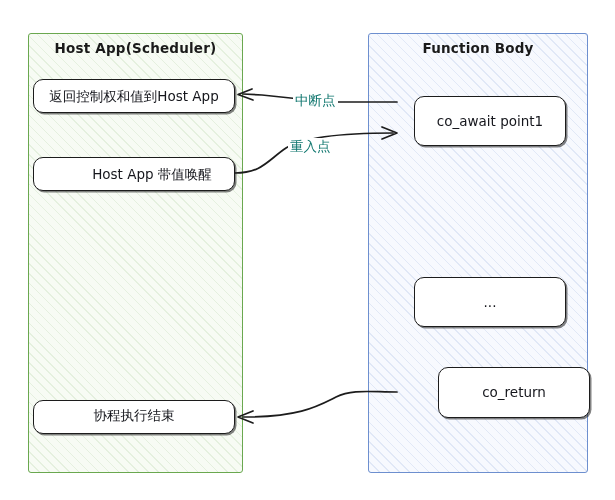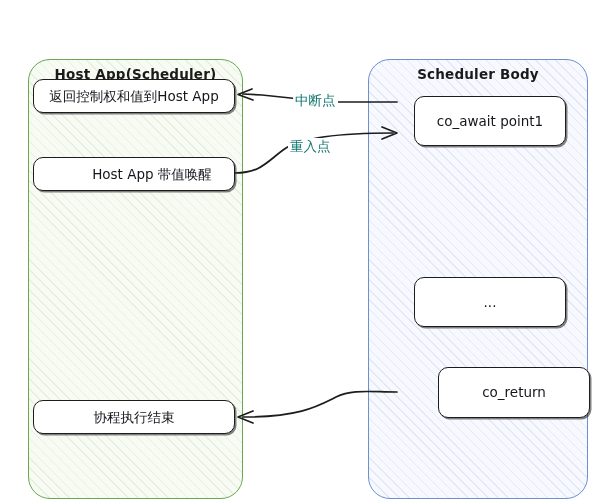--- a/index.html
+++ b/index.html
@@ -27,8 +27,7 @@
   .container {
     position: absolute;
     box-sizing: border-box;
-    border-radius: 22px;
-    margin-top: 26px;
+    border-radius: 3px;
   }
   .container-green {
     left: 28px;

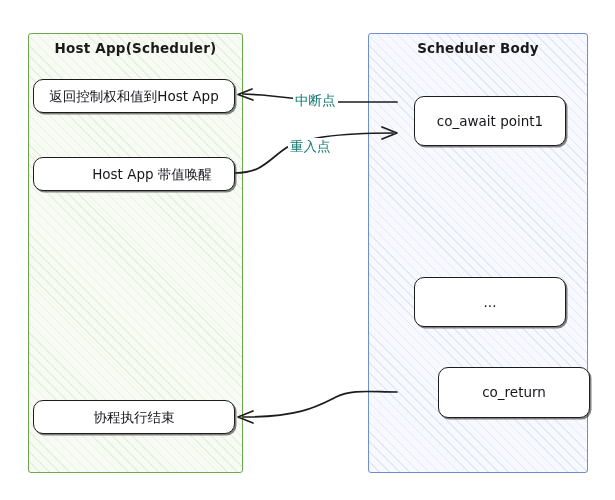--- a/index.html
+++ b/index.html
@@ -141,7 +141,7 @@
   <div class="node node-left" id="node-coroutine-end">协程执行结束</div>
 
   <div class="container container-blue">
-    <div class="container-title">Scheduler Body</div>
+    <div class="container-title">Function Body</div>
   </div>
 
   <div class="node node-right" id="node-co-await-1">co_await point1</div>

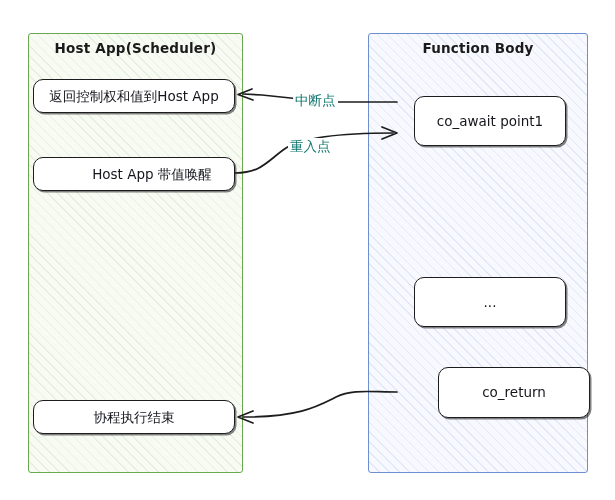--- a/index.html
+++ b/index.html
@@ -95,7 +95,7 @@
 
   #node-return-control { top: 79px;  height: 34px; }
   #node-wake           { top: 157px; height: 34px; padding-left: 36px; }
-  #node-coroutine-end  { top: 400px; height: 34px; }
+  #node-coroutine-end  { top: 400px; height: 34px; font-family: Liberation Mono, monospace; }
 
   #node-co-await-1 { top: 96px;  height: 50px; }
   #node-co-await-2 { top: 186px; height: 50px; }

